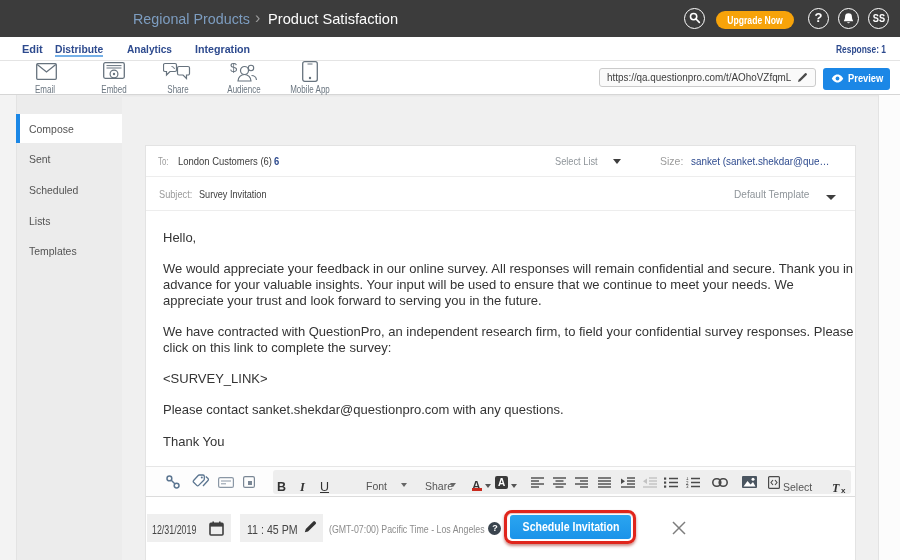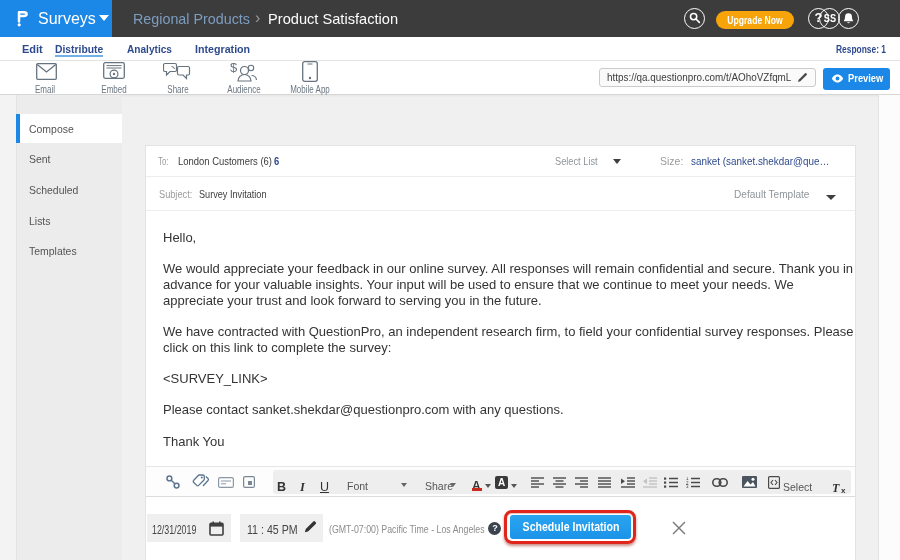--- a/index.html
+++ b/index.html
@@ -39,14 +39,6 @@
 <body>
 
 <div id="topbar">
-  <div id="logoblock">
-    <svg style="position:absolute;left:16px;top:7px" width="14" height="24" viewBox="0 0 14 24">
-      <path d="M3 14.5 L3 5.2 L8 5.2 Q10.6 5.2 10.6 7 Q10.6 8.9 8 8.9 L3 8.9" fill="none" stroke="#fff" stroke-width="2.5" stroke-linecap="round" stroke-linejoin="round"></path>
-      <circle cx="3.2" cy="17.8" r="1.6" fill="#fff"></circle>
-    </svg>
-    <span class="t" style="left:38px; top:10px; font-size:16px; line-height:17px; color:#fff;">Surveys</span>
-    <div class="abs" style="left:99px; top:15px; width:0; height:0; border-left:5.5px solid transparent; border-right:5.5px solid transparent; border-top:6.5px solid #fff;"></div>
-  </div>
   <span class="t" style="left:133px; top:11px; font-size:15px; line-height:15px; color:#7d9dc0; transform:scaleX(0.954);">Regional Products</span>
   <span class="t" style="left:255px; top:9px; font-size:16px; line-height:17px; color:#9a9a9a;">›</span>
   <span class="t" style="left:268px; top:11px; font-size:15px; line-height:15px; color:#fdfdfd; transform:scaleX(0.975);">Product Satisfaction</span>

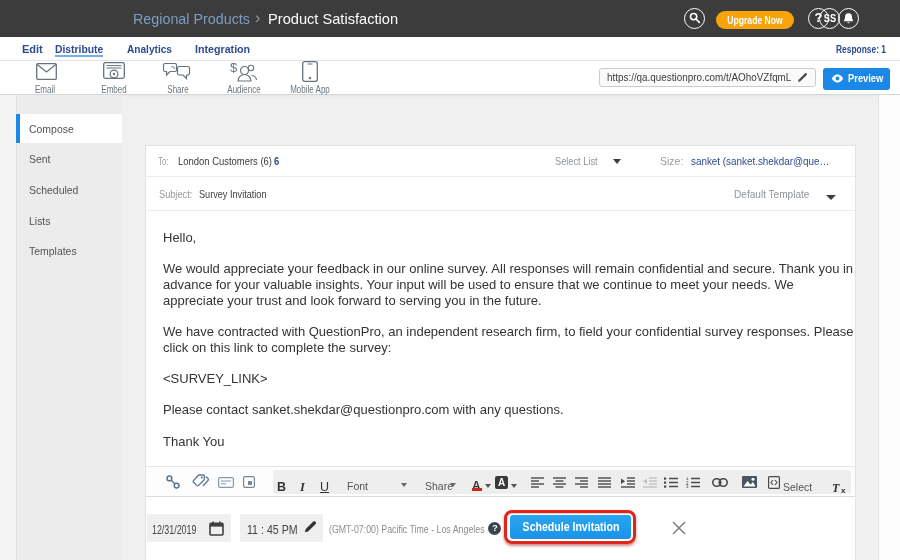--- a/index.html
+++ b/index.html
@@ -58,7 +58,7 @@
         <path d="M7 1.4 a3.7 3.7 0 0 1 3.7 3.7 c0 3.1 1.3 4.1 1.3 4.7 L2 9.8 c0-.6 1.3-1.6 1.3-4.7 A3.7 3.7 0 0 1 7 1.4 z M5.5 11 a1.6 1.6 0 0 0 3 0 z" fill="#fff"></path>
       </svg>
   </div>
-  <div class="navcirc" style="left:819px;">
+  <div class="navcirc" style="left:868px;">
       <span class="t" style="left:50%; top:9.5px; font-size:10px; font-weight:bold; line-height:10px; transform:translate(-50%,-50%) scaleX(0.92); transform-origin:50% 50%;">SS</span>
     </div>
 </div>

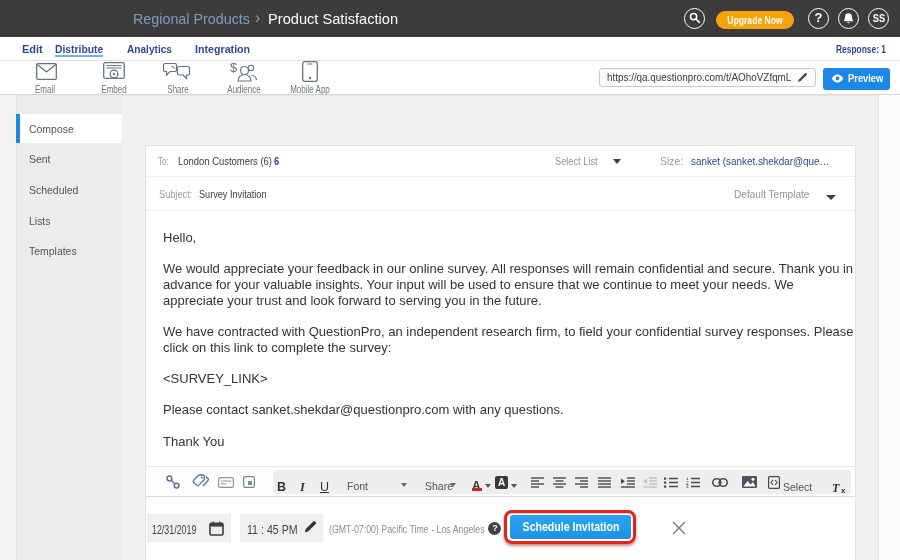--- a/index.html
+++ b/index.html
@@ -182,7 +182,7 @@
 <span class="t" style="left:277px; top:481px; font-size:12.5px; line-height:13px; font-weight:bold; color:#333;">B</span>
 <span class="t" style="left:300px; top:481px; font-size:12.5px; line-height:13px; font-style:italic; font-family:'Liberation Serif',serif; font-weight:bold; color:#333;">I</span>
 <span class="t" style="left:320px; top:481px; font-size:12.5px; line-height:13px; text-decoration:underline; color:#333;">U</span>
-<span class="t" style="left:347px; top:481px; font-size:10.5px; line-height:11px; color:#555;">Font</span>
+<span class="t" style="left:366px; top:481px; font-size:10.5px; line-height:11px; color:#555;">Font</span>
 <div class="caret" style="left:401px; top:483px; border-left-width:3.5px; border-right-width:3.5px; border-top-width:4.5px; border-top-color:#666;"></div>
 <span class="t" style="left:425px; top:481px; font-size:10.5px; line-height:11px; color:#555;">Share</span>
 <div class="caret" style="left:450px; top:483px; border-left-width:3.5px; border-right-width:3.5px; border-top-width:4.5px; border-top-color:#666;"></div>

